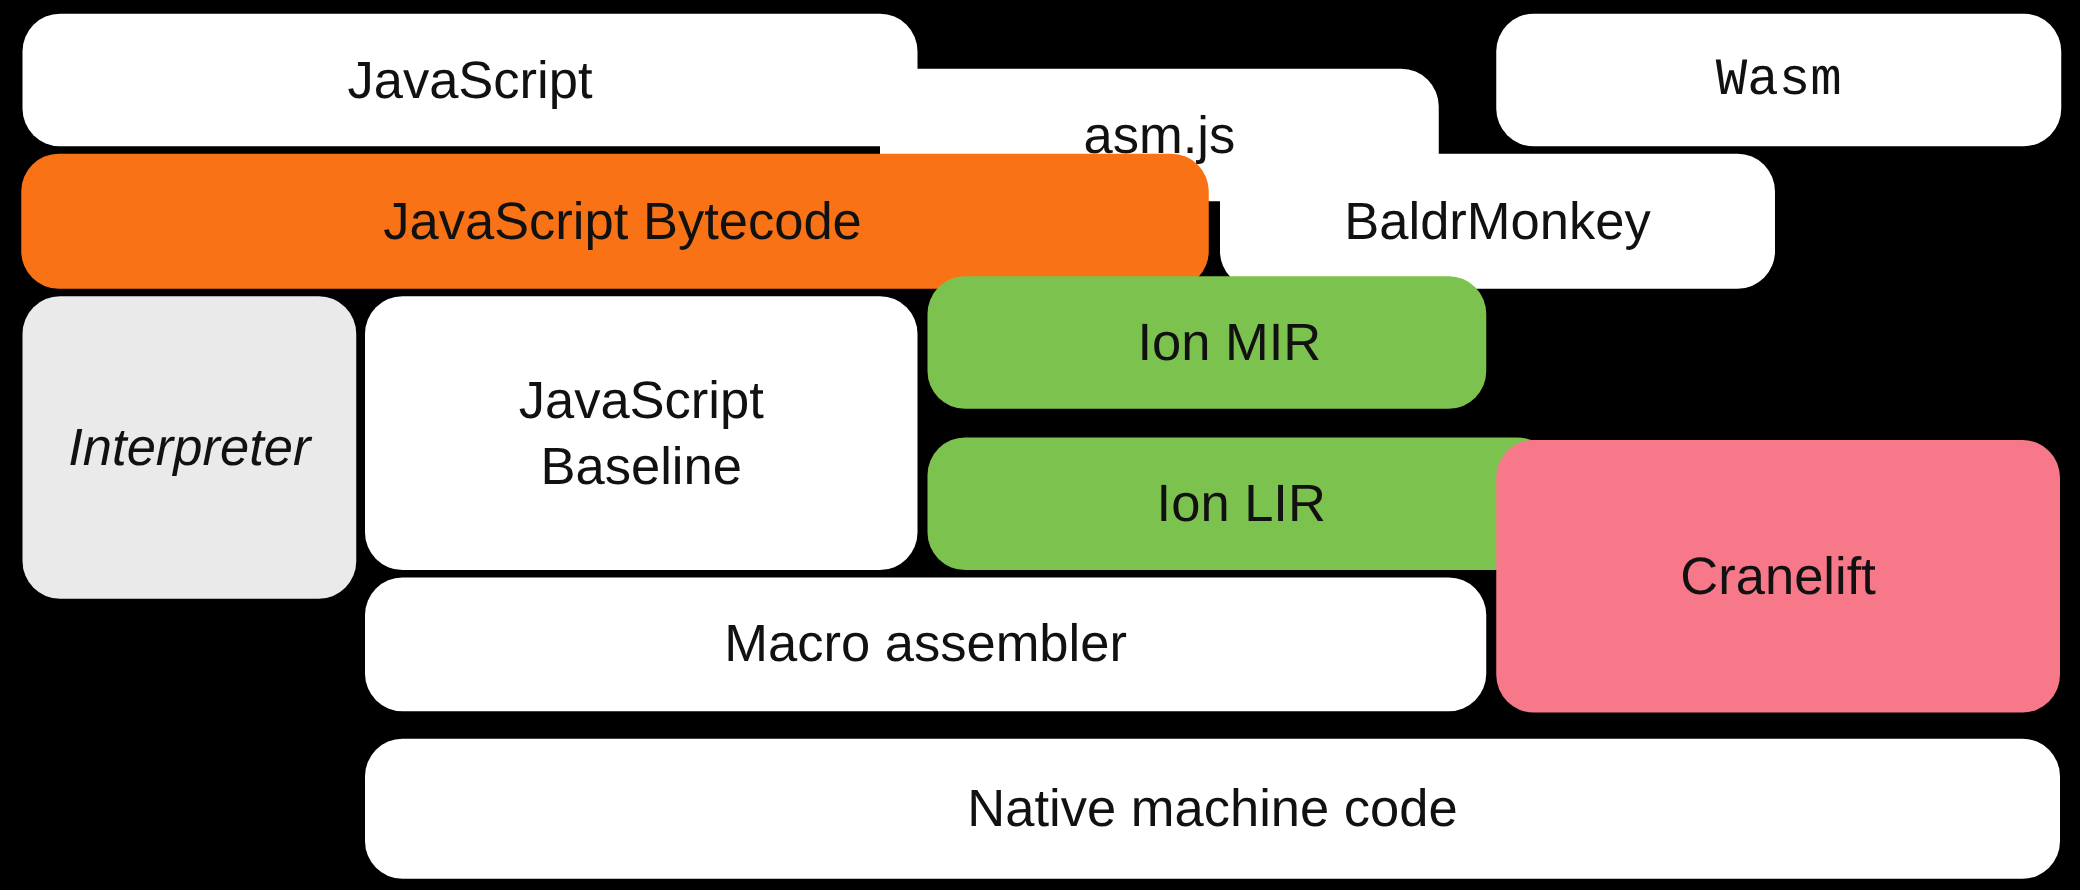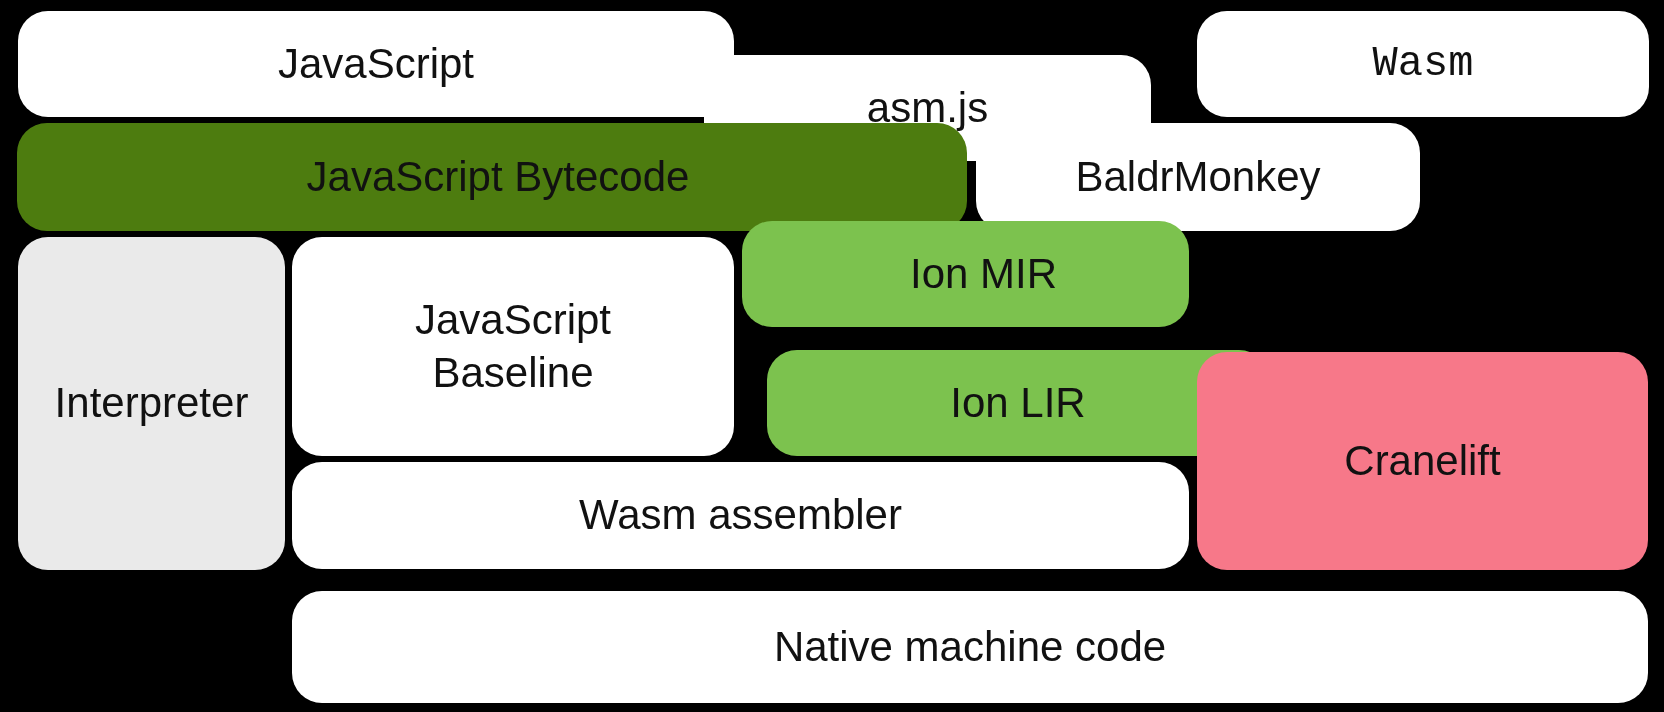--- a/index.html
+++ b/index.html
@@ -62,7 +62,7 @@
     <span>Wasm</span>
   </div>
 
-  <div class="node" id="node-bytecode" style="background: #4d7c0f; padding-left: 12px;">
+  <div class="node" id="node-bytecode" style="background: #f97316; padding-left: 12px;">
     <span>JavaScript Bytecode</span>
   </div>
 

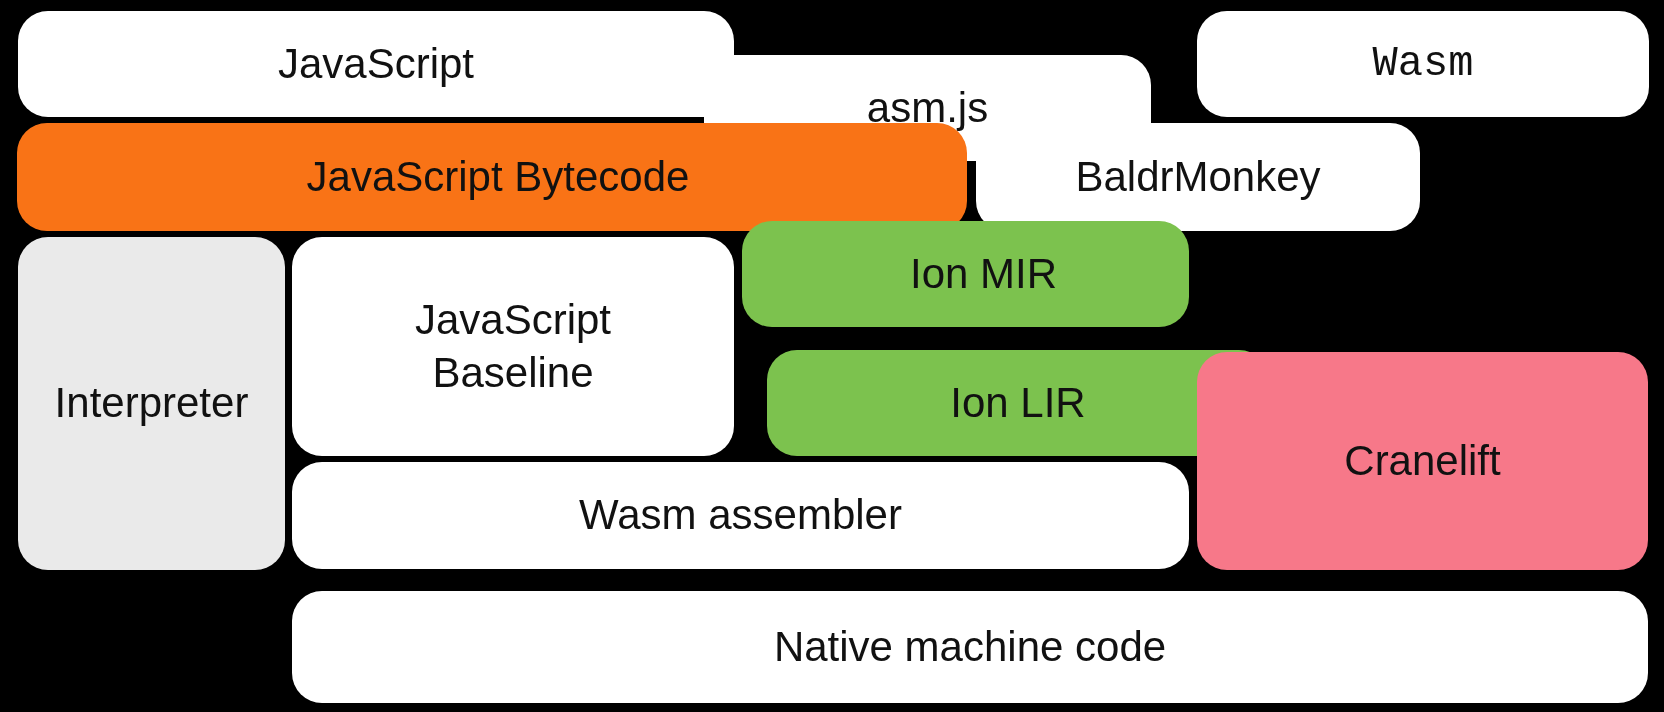--- a/index.html
+++ b/index.html
@@ -36,7 +36,7 @@
   #node-bytecode        { left: 17px;   top: 123px; width: 950px; height: 108px; }
   #node-baldrmonkey     { left: 976px;  top: 123px; width: 444px; height: 108px; }
   
-  #node-interpreter     { left: 18px;   top: 237px; width: 267px; height: 333px; }
+  #node-interpreter     { left: 18px;   top: 237px; width: 267px; height: 242px; font-style: italic; }
   #node-baseline        { left: 292px;  top: 237px; width: 442px; height: 219px; }
   #node-ion-mir         { left: 742px;  top: 221px; width: 447px; height: 106px; padding-left: 36px; }
   #node-ion-lir         { left: 767px;  top: 350px; width: 502px; height: 106px; }

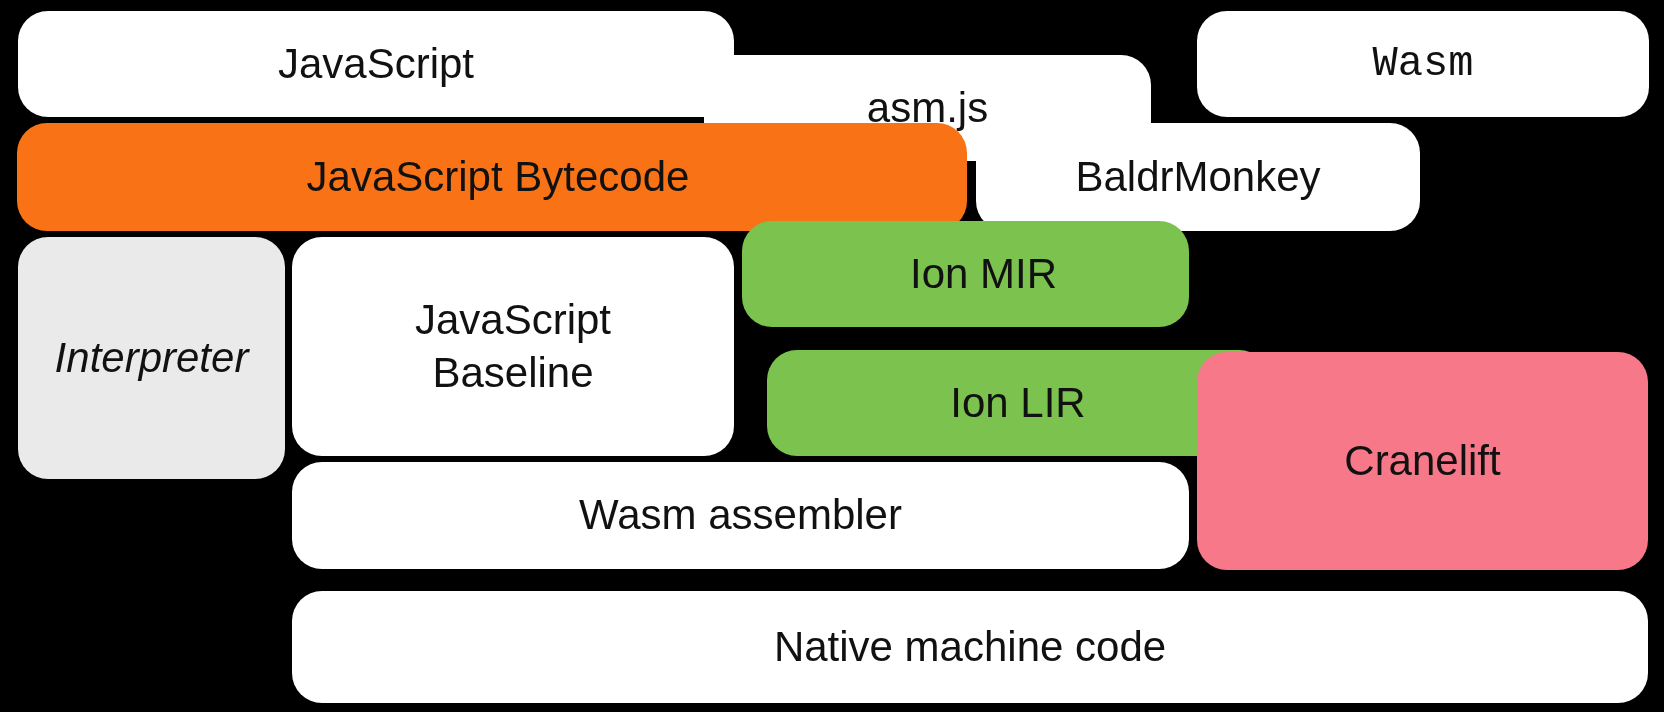--- a/index.html
+++ b/index.html
@@ -39,7 +39,7 @@
   #node-interpreter     { left: 18px;   top: 237px; width: 267px; height: 242px; font-style: italic; }
   #node-baseline        { left: 292px;  top: 237px; width: 442px; height: 219px; }
   #node-ion-mir         { left: 742px;  top: 221px; width: 447px; height: 106px; padding-left: 36px; }
-  #node-ion-lir         { left: 767px;  top: 350px; width: 502px; height: 106px; }
+  #node-ion-lir         { left: 742px;  top: 350px; width: 502px; height: 106px; }
   #node-cranelift       { left: 1197px; top: 352px; width: 451px; height: 218px; }
   
   #node-macro-assembler { left: 292px;  top: 462px; width: 897px; height: 107px; }

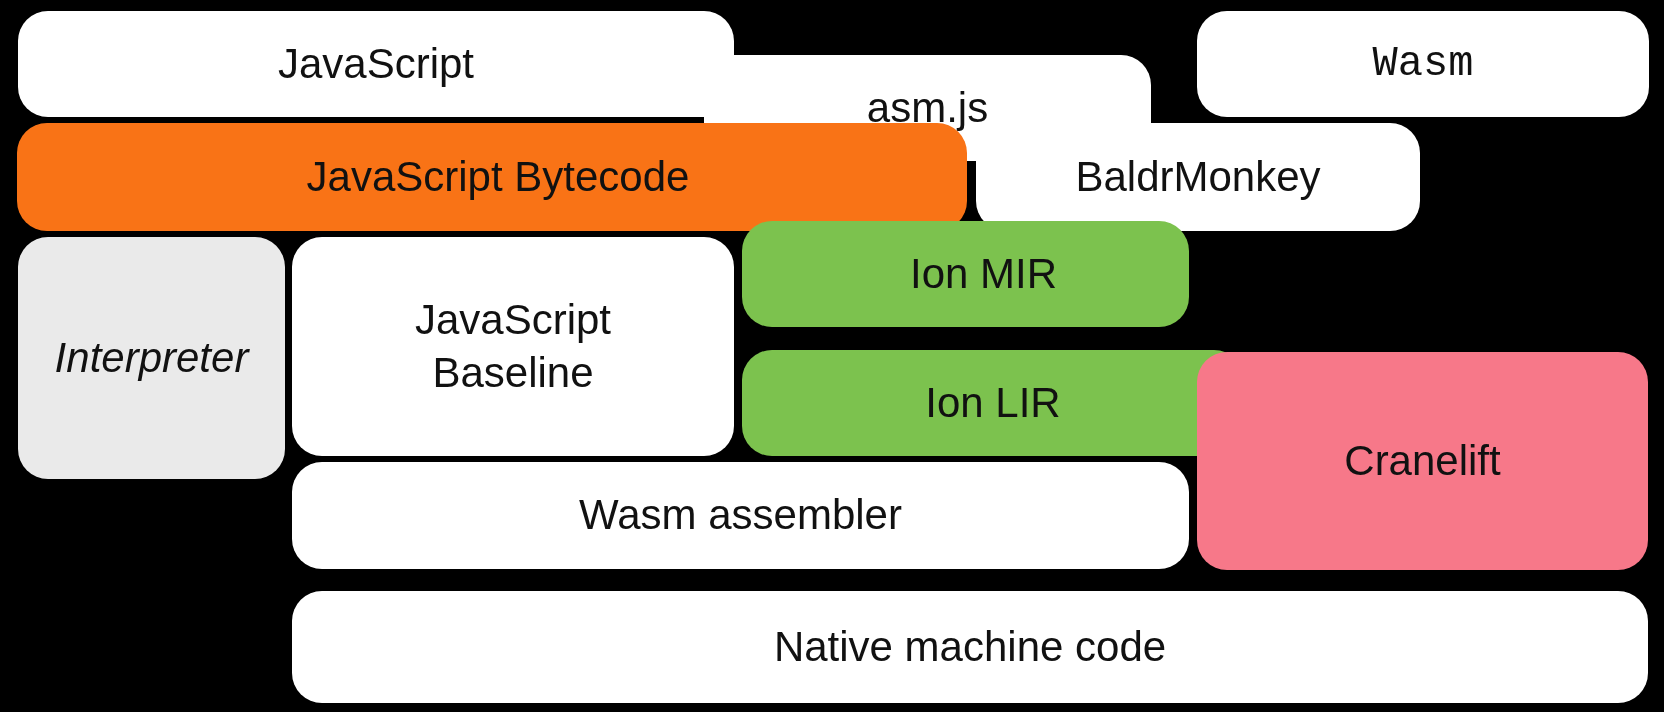--- a/index.html
+++ b/index.html
@@ -92,7 +92,7 @@
   </div>
 
   <div class="node" id="node-macro-assembler" style="background: rgb(255, 255, 255);">
-    <span>Wasm assembler</span>
+    <span>Macro assembler</span>
   </div>
 
   <div class="node" id="node-native" style="background: rgb(255, 255, 255); margin-top: 14px;">

